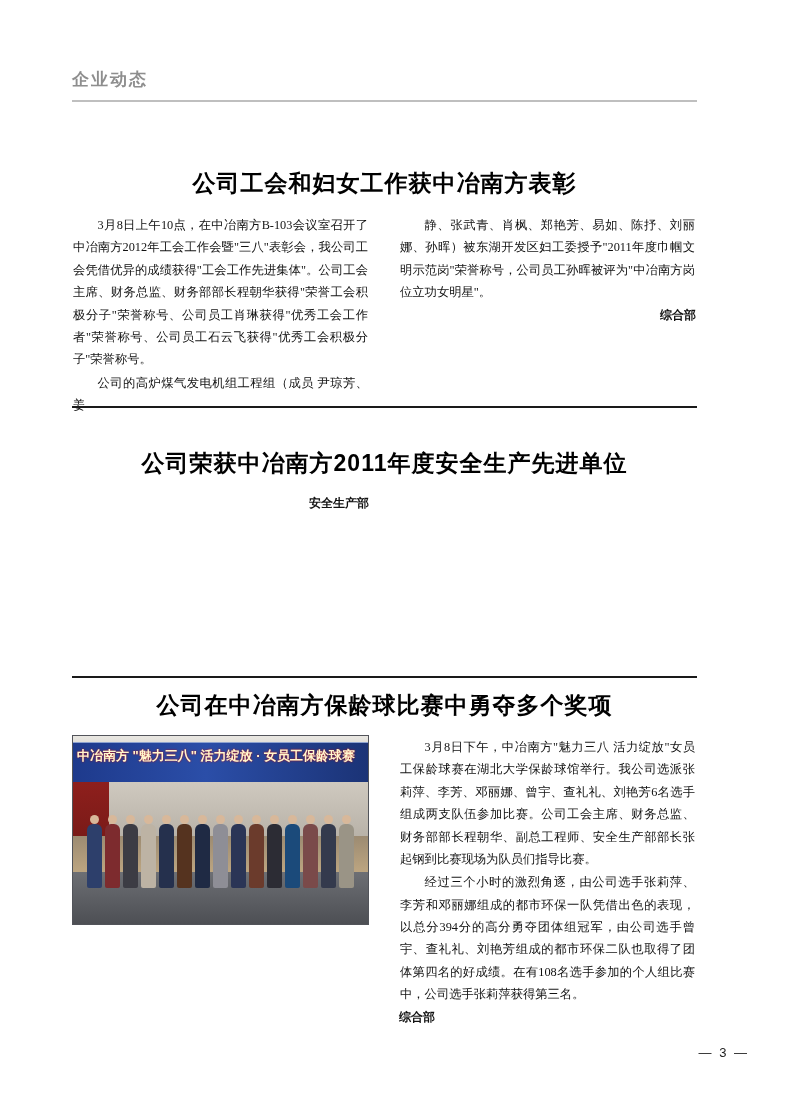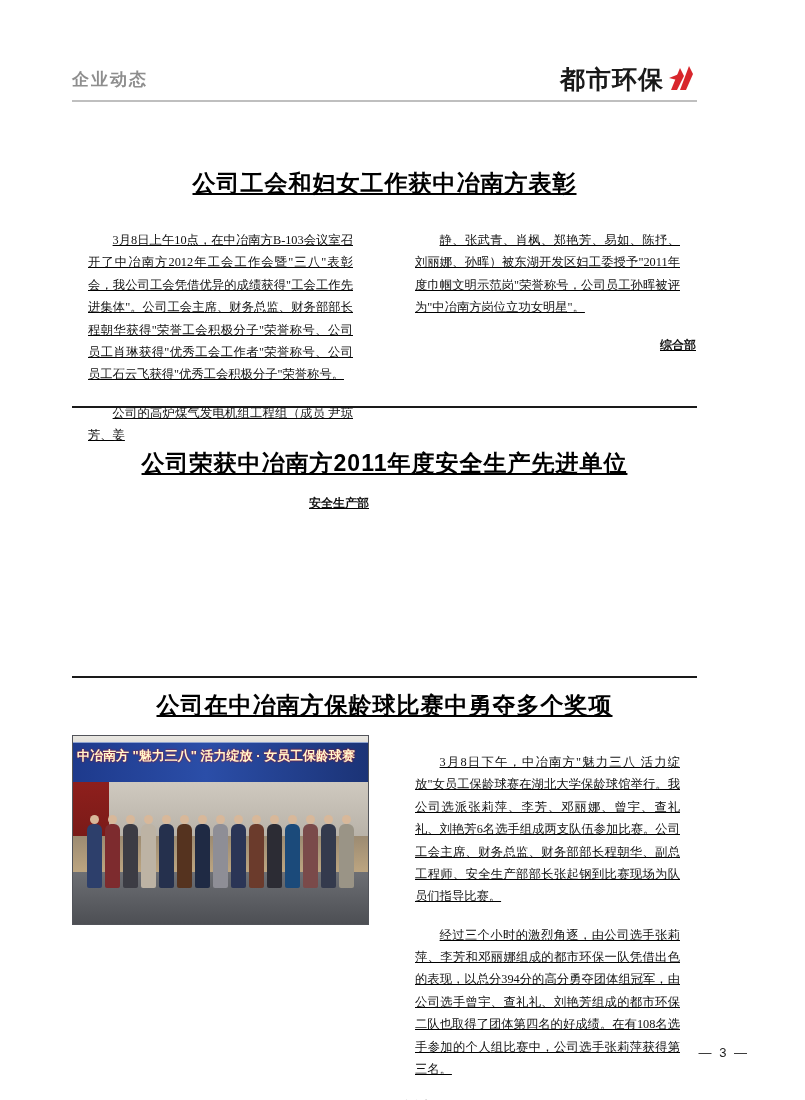--- a/index.html
+++ b/index.html
@@ -199,16 +199,6 @@
 
   <div class="header">
     <div class="header-cat">企业动态</div>
-    <div class="logo">
-      <div class="logo-text">都市环保</div>
-      <div class="logo-mark">
-        <svg width="30" height="28" viewBox="0 0 30 28">
-          <path d="M4 26 L13 4 L17 12 L10 26 Z" fill="#d8262c"></path>
-          <path d="M13 26 L22 2 L26 10 L19 26 Z" fill="#d8262c"></path>
-          <path d="M2 14 L12 10 L10 16 Z" fill="#d8262c"></path>
-        </svg>
-      </div>
-    </div>
     <div class="header-rule"></div>
   </div>
 

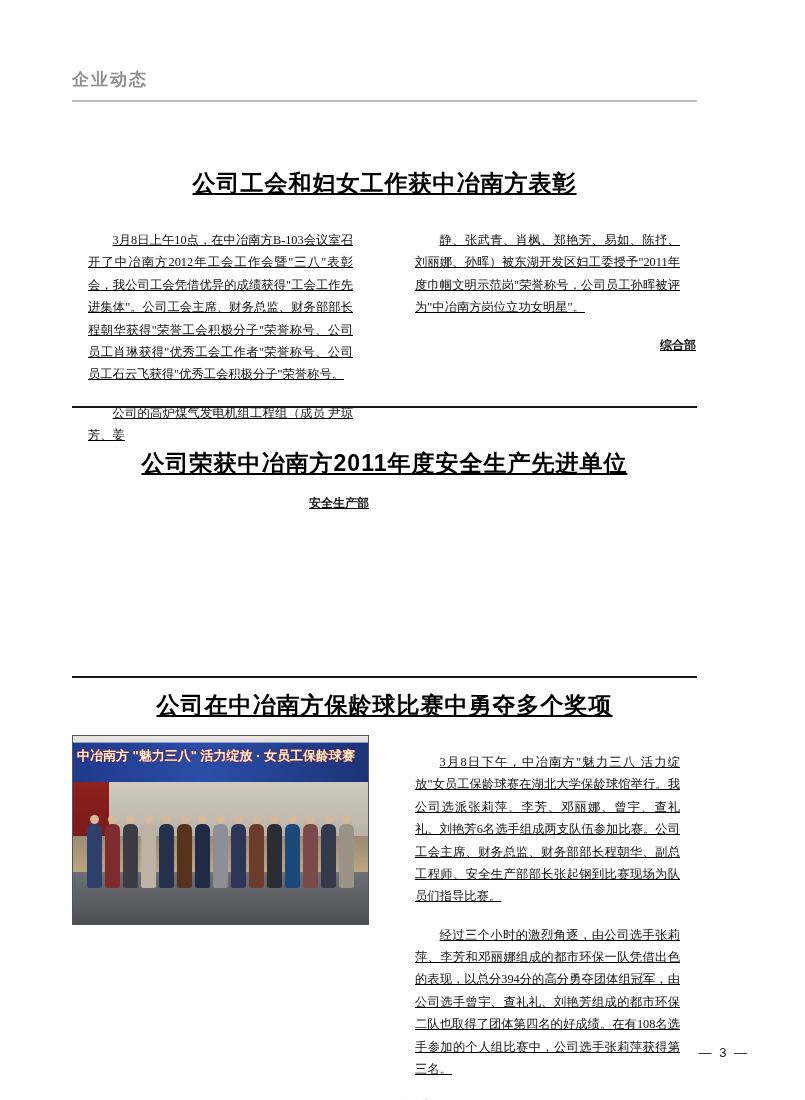--- a/index.html
+++ b/index.html
@@ -77,7 +77,6 @@
     position: absolute;
     left: 72px;
     width: 625px;
-    text-decoration: underline;
   }
   .art-title {
     font-family: "Liberation Sans", sans-serif;

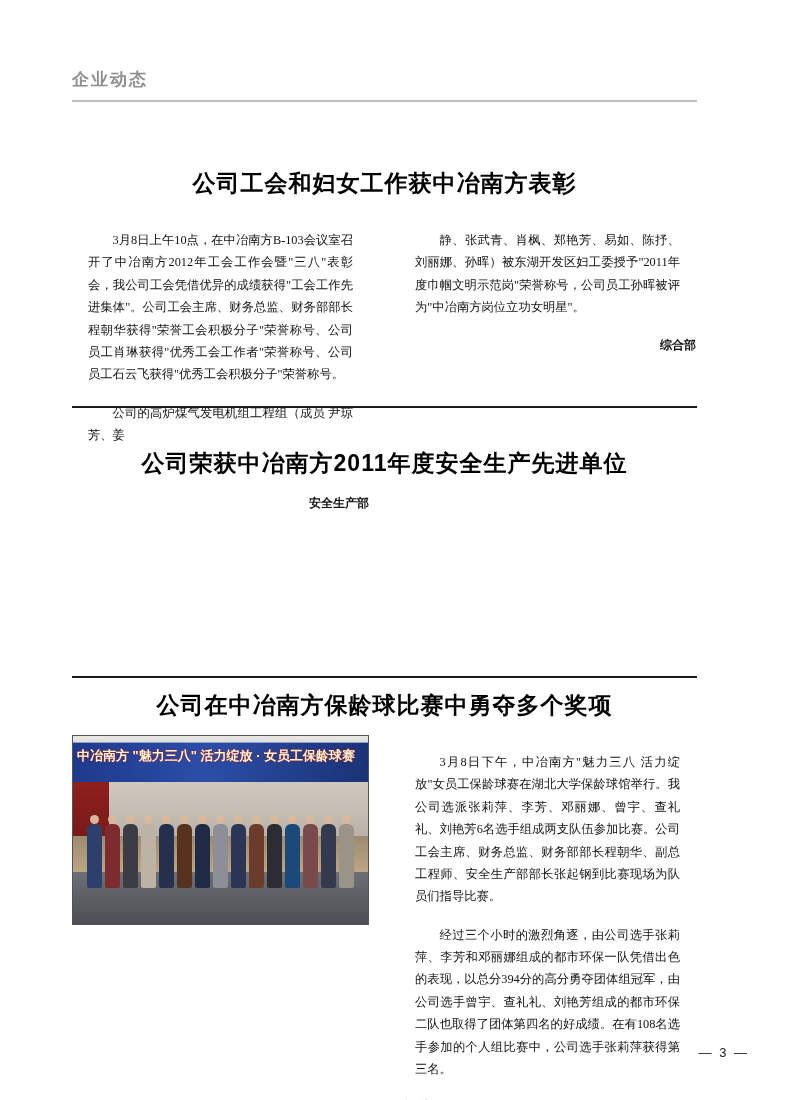--- a/index.html
+++ b/index.html
@@ -99,7 +99,7 @@
     color: #111;
   }
   .col p {
-    margin: 16px;
+    margin: 1px;
     text-indent: 2em;
   }
   .byline {

